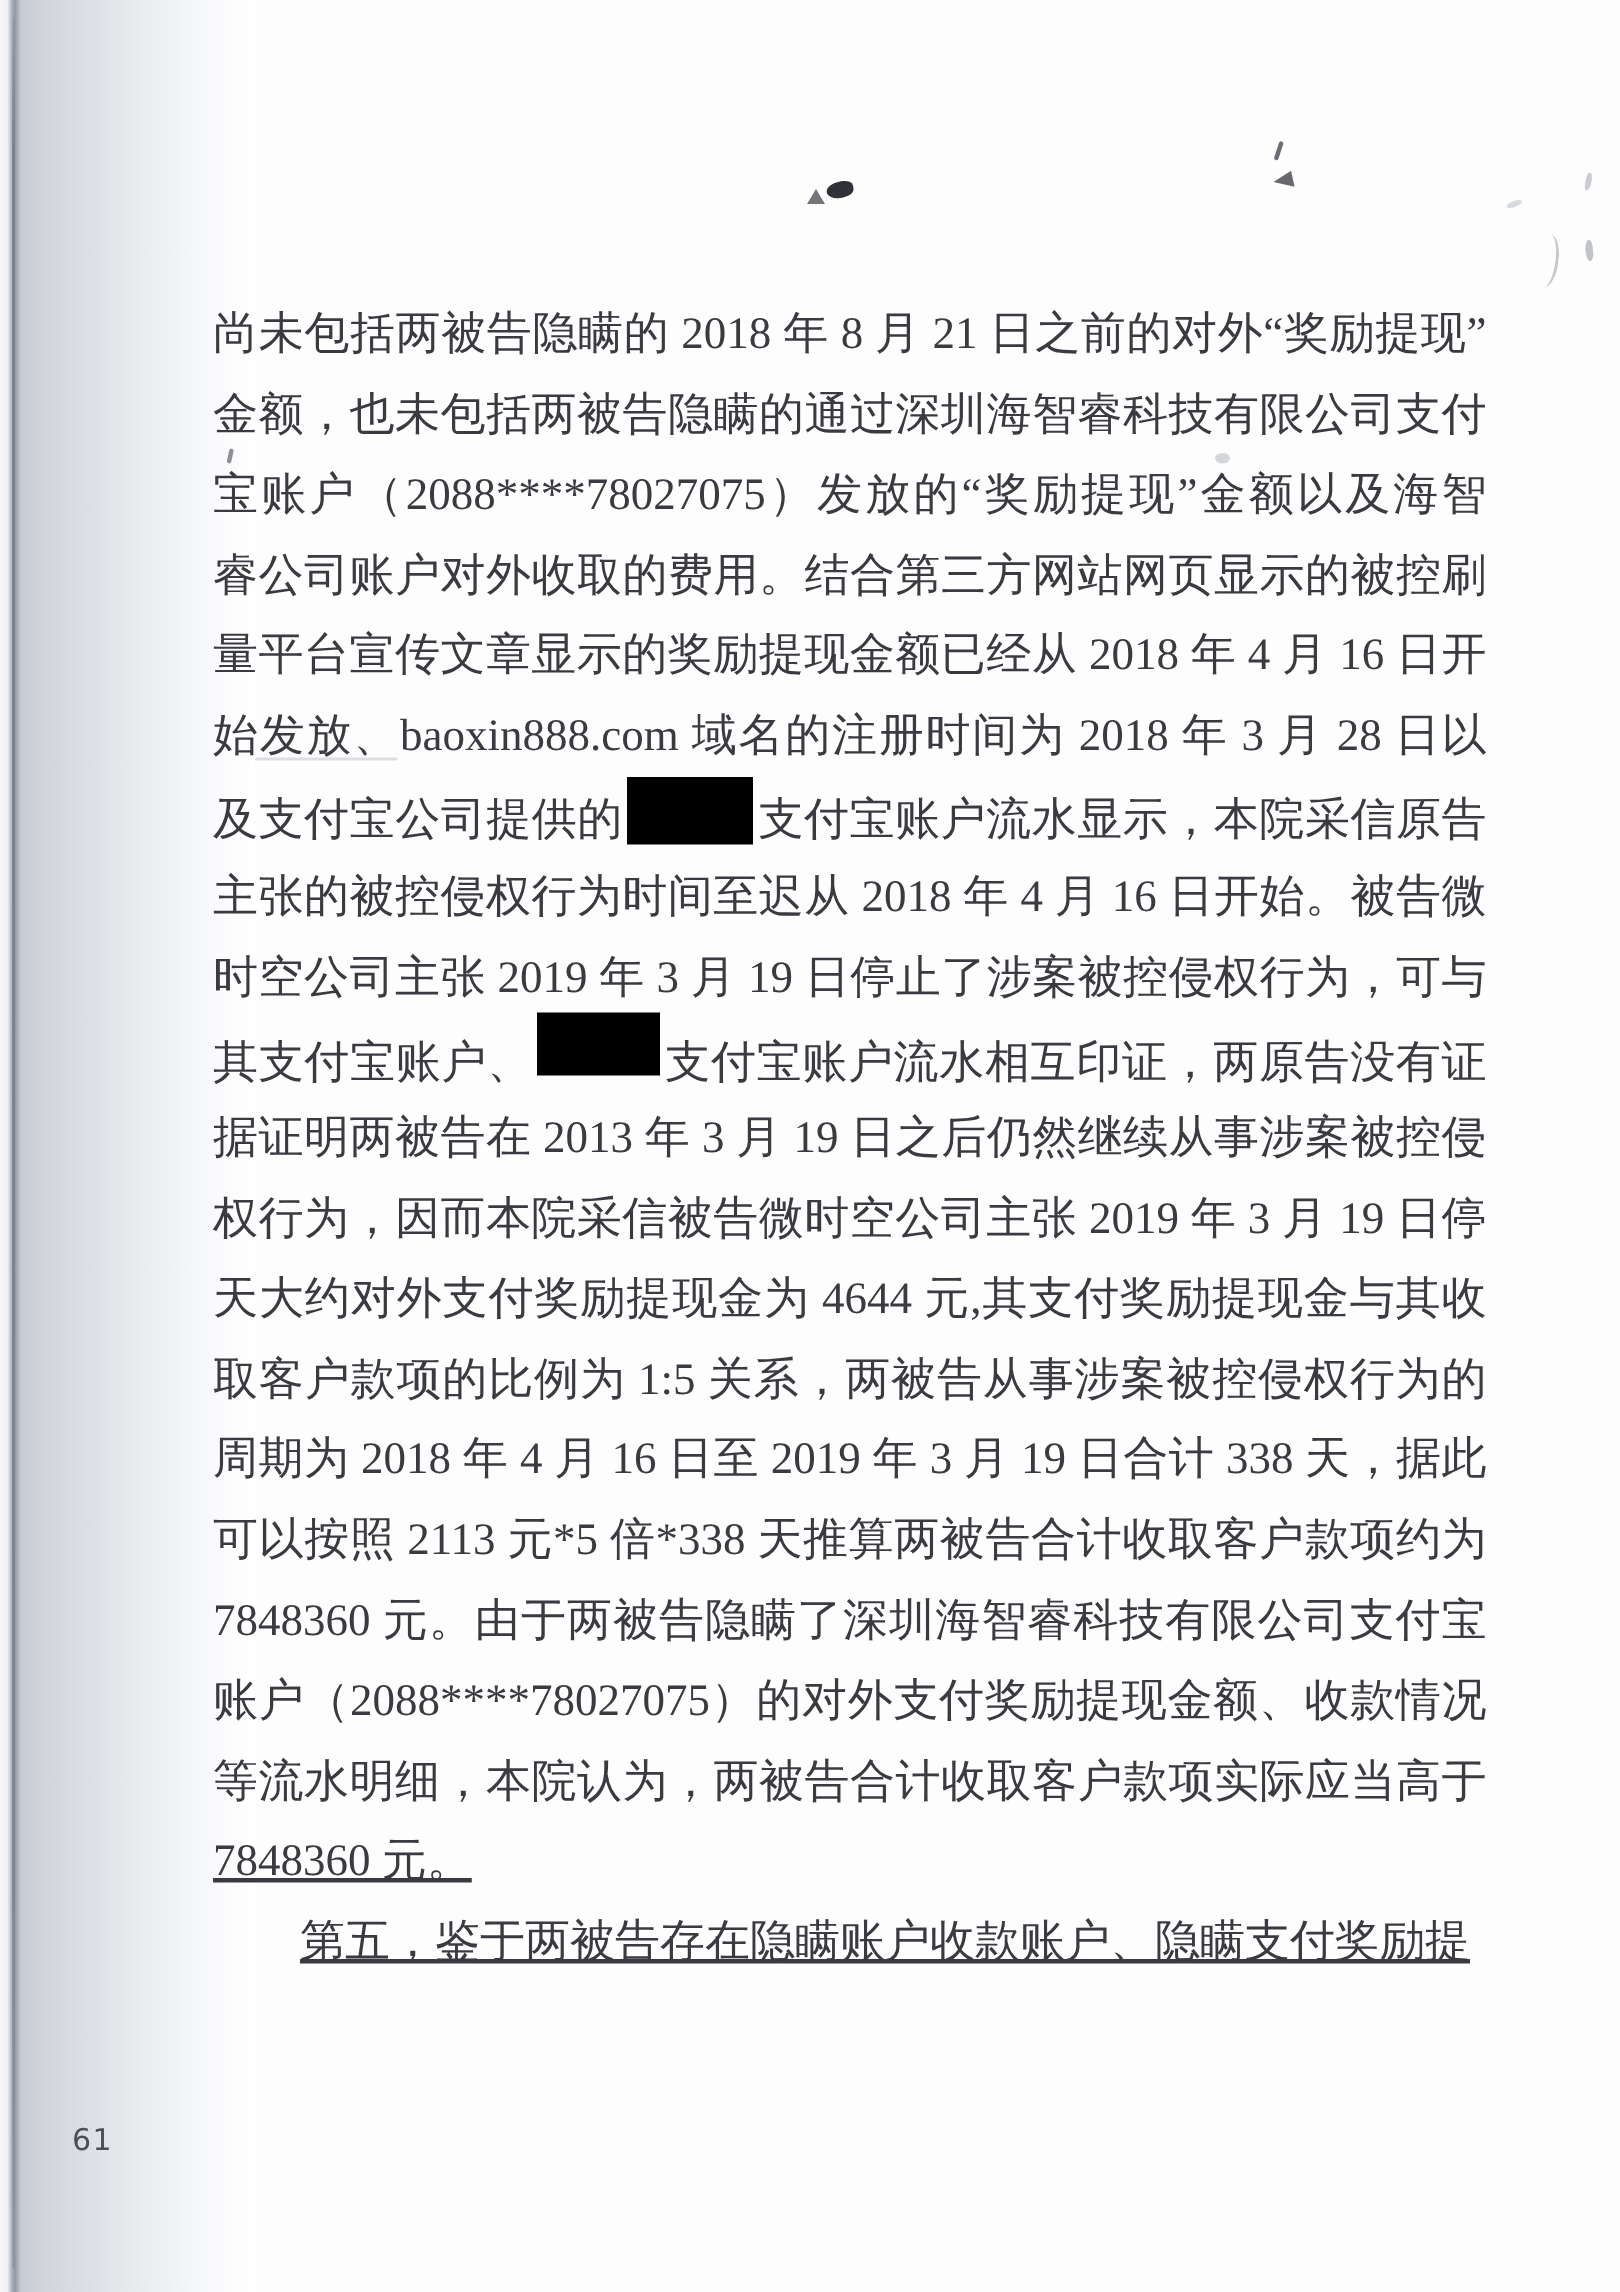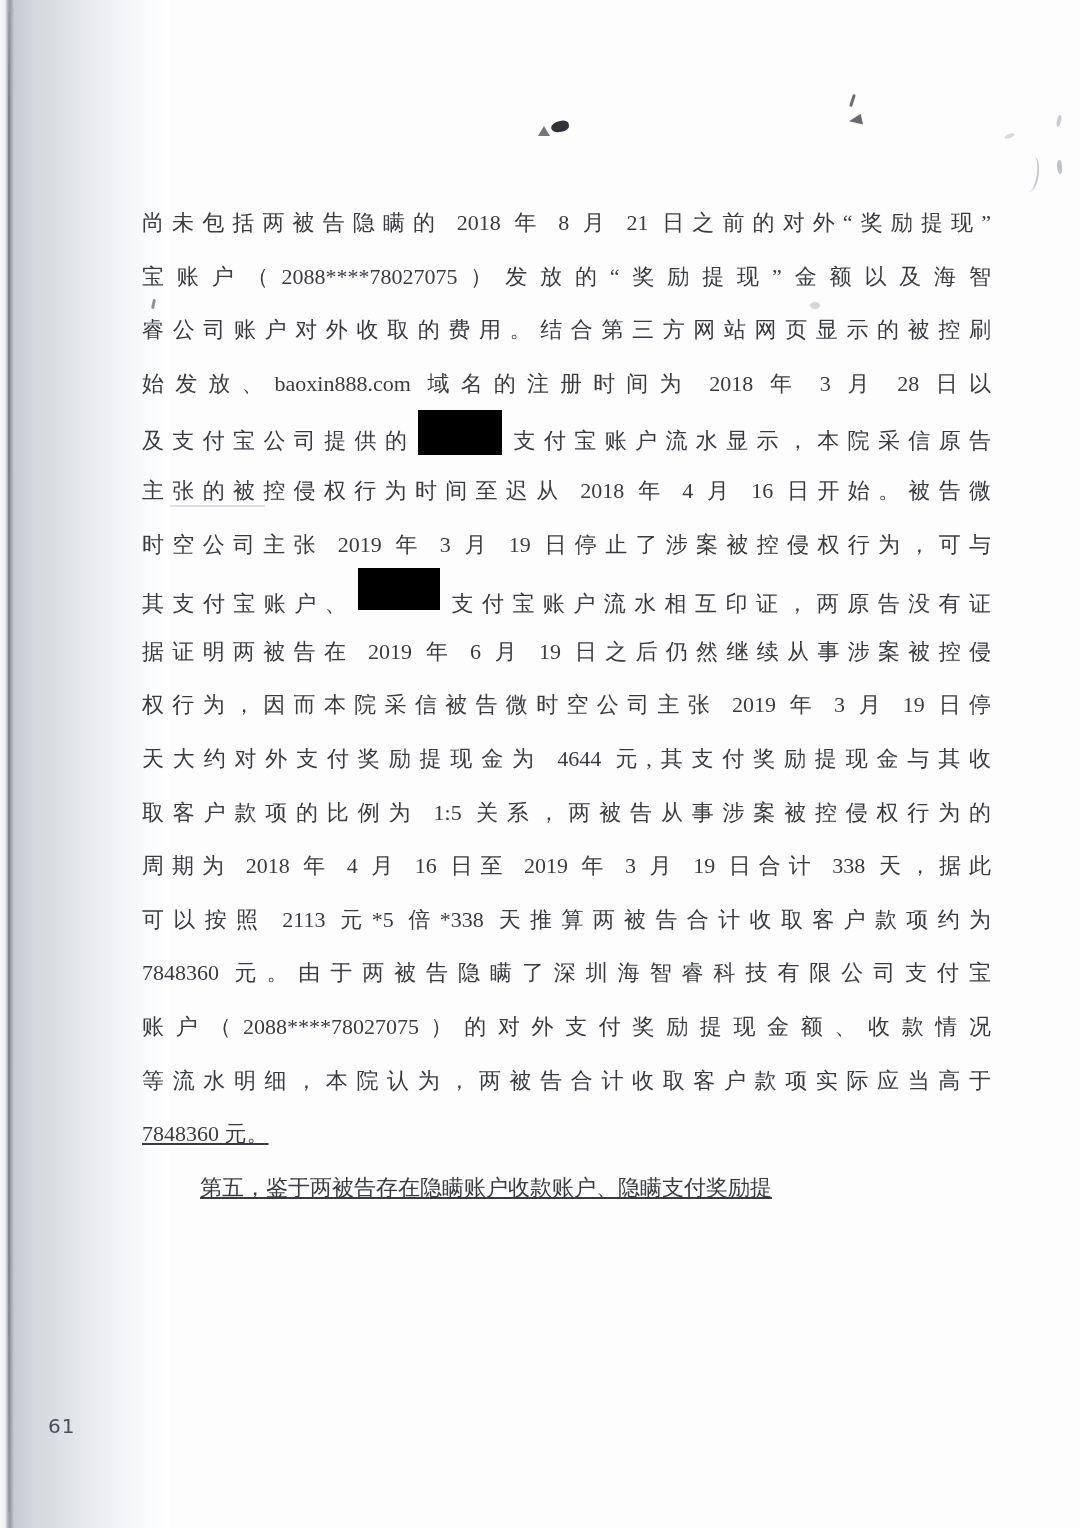--- a/index.html
+++ b/index.html
@@ -52,7 +52,7 @@
     left: 142px;
     top: 196px;
     width: 849px;
-    font-size: 22px;
+    font-size: 30px;
     line-height: 53.6px;
     color: #393b40;
     letter-spacing: 0;

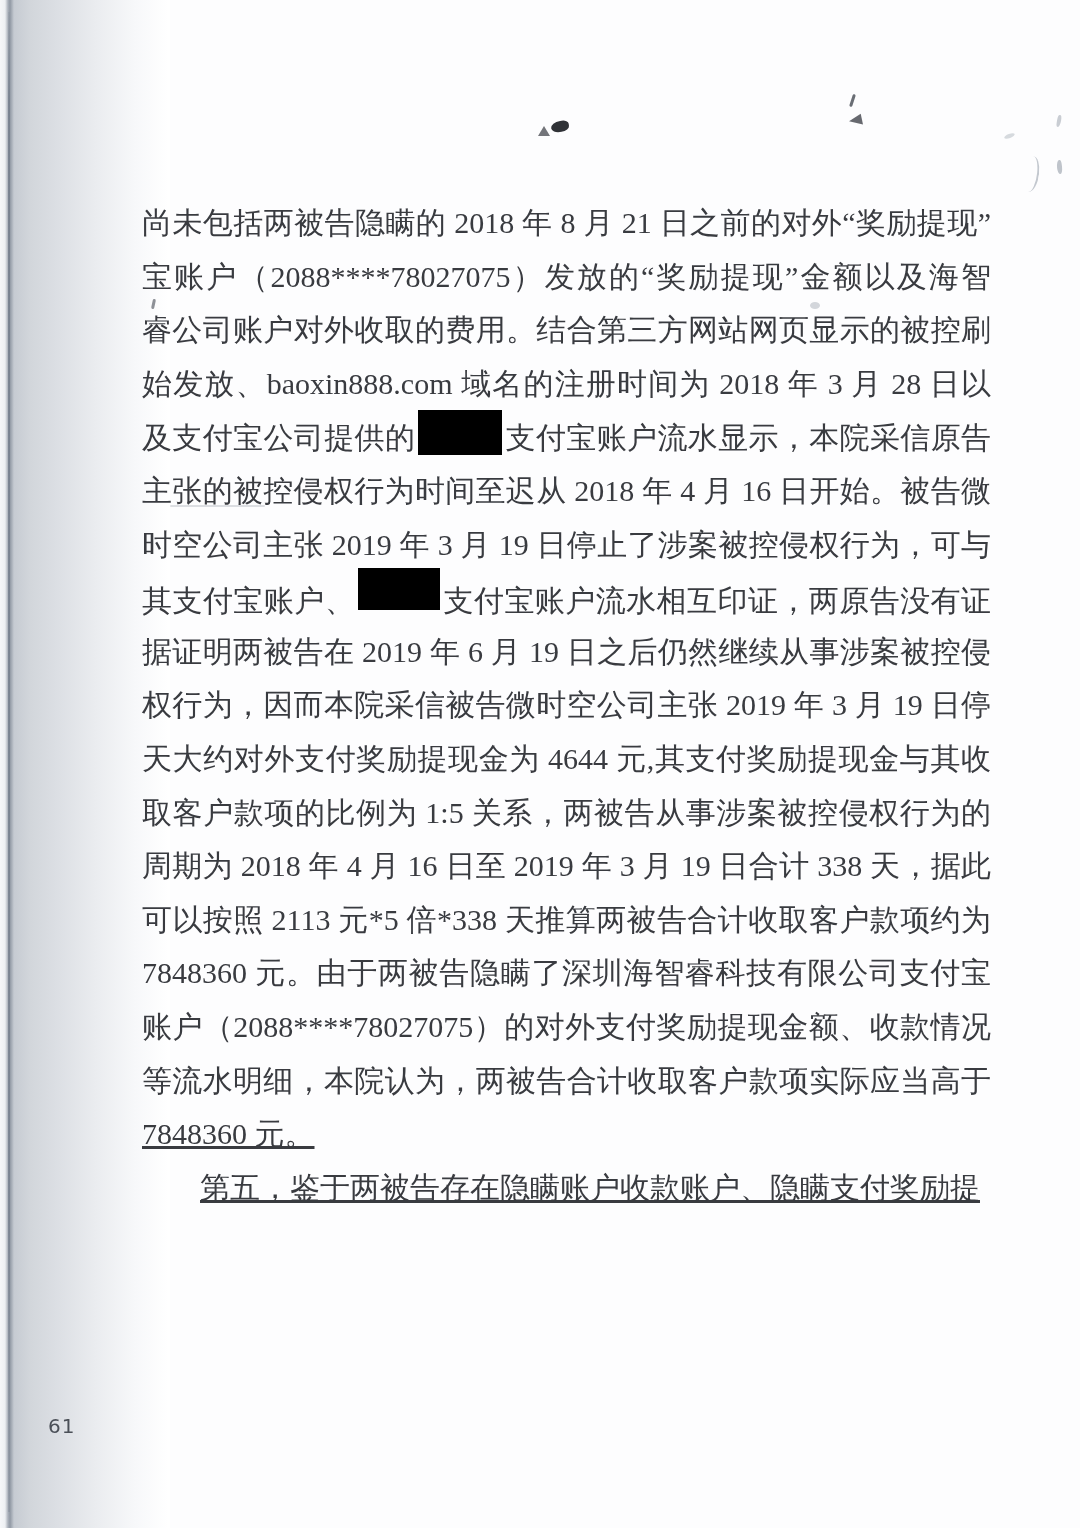--- a/index.html
+++ b/index.html
@@ -202,6 +202,7 @@
 
   <div class="text-block">
     <div class="line">尚未包括两被告隐瞒的 2018 年 8 月 21 日之前的对外“奖励提现”</div>
+    <div class="line">金额，也未包括两被告隐瞒的通过深圳海智睿科技有限公司支付</div>
     <div class="line">宝账户（2088****78027075）发放的“奖励提现”金额以及海智</div>
     <div class="line">睿公司账户对外收取的费用。结合第三方网站网页显示的被控刷</div>
     <div class="line">始发放、baoxin888.com 域名的注册时间为 2018 年 3 月 28 日以</div>

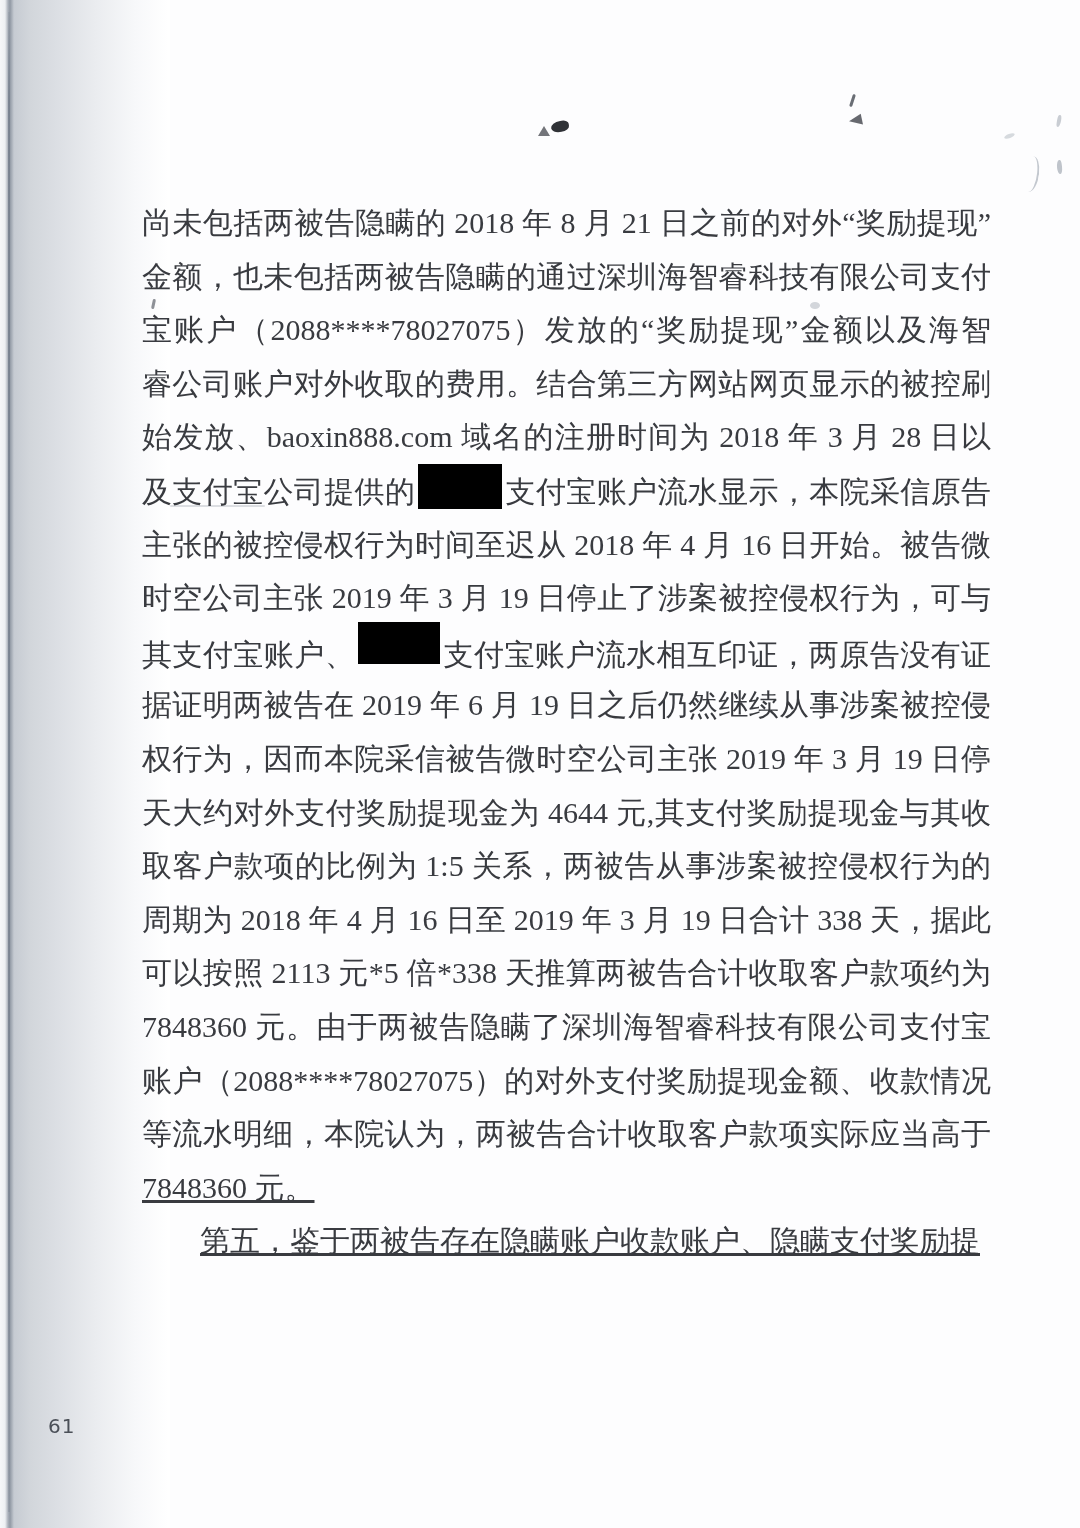--- a/index.html
+++ b/index.html
@@ -205,6 +205,7 @@
     <div class="line">金额，也未包括两被告隐瞒的通过深圳海智睿科技有限公司支付</div>
     <div class="line">宝账户（2088****78027075）发放的“奖励提现”金额以及海智</div>
     <div class="line">睿公司账户对外收取的费用。结合第三方网站网页显示的被控刷</div>
+    <div class="line">量平台宣传文章显示的奖励提现金额已经从 2018 年 4 月 16 日开</div>
     <div class="line">始发放、baoxin888.com 域名的注册时间为 2018 年 3 月 28 日以</div>
     <div class="line"><span>及支付宝公司提供的</span><span class="redact redact-1"></span><span>支付宝账户流水显示，本院采信原告</span></div>
     <div class="line">主张的被控侵权行为时间至迟从 2018 年 4 月 16 日开始。被告微</div>

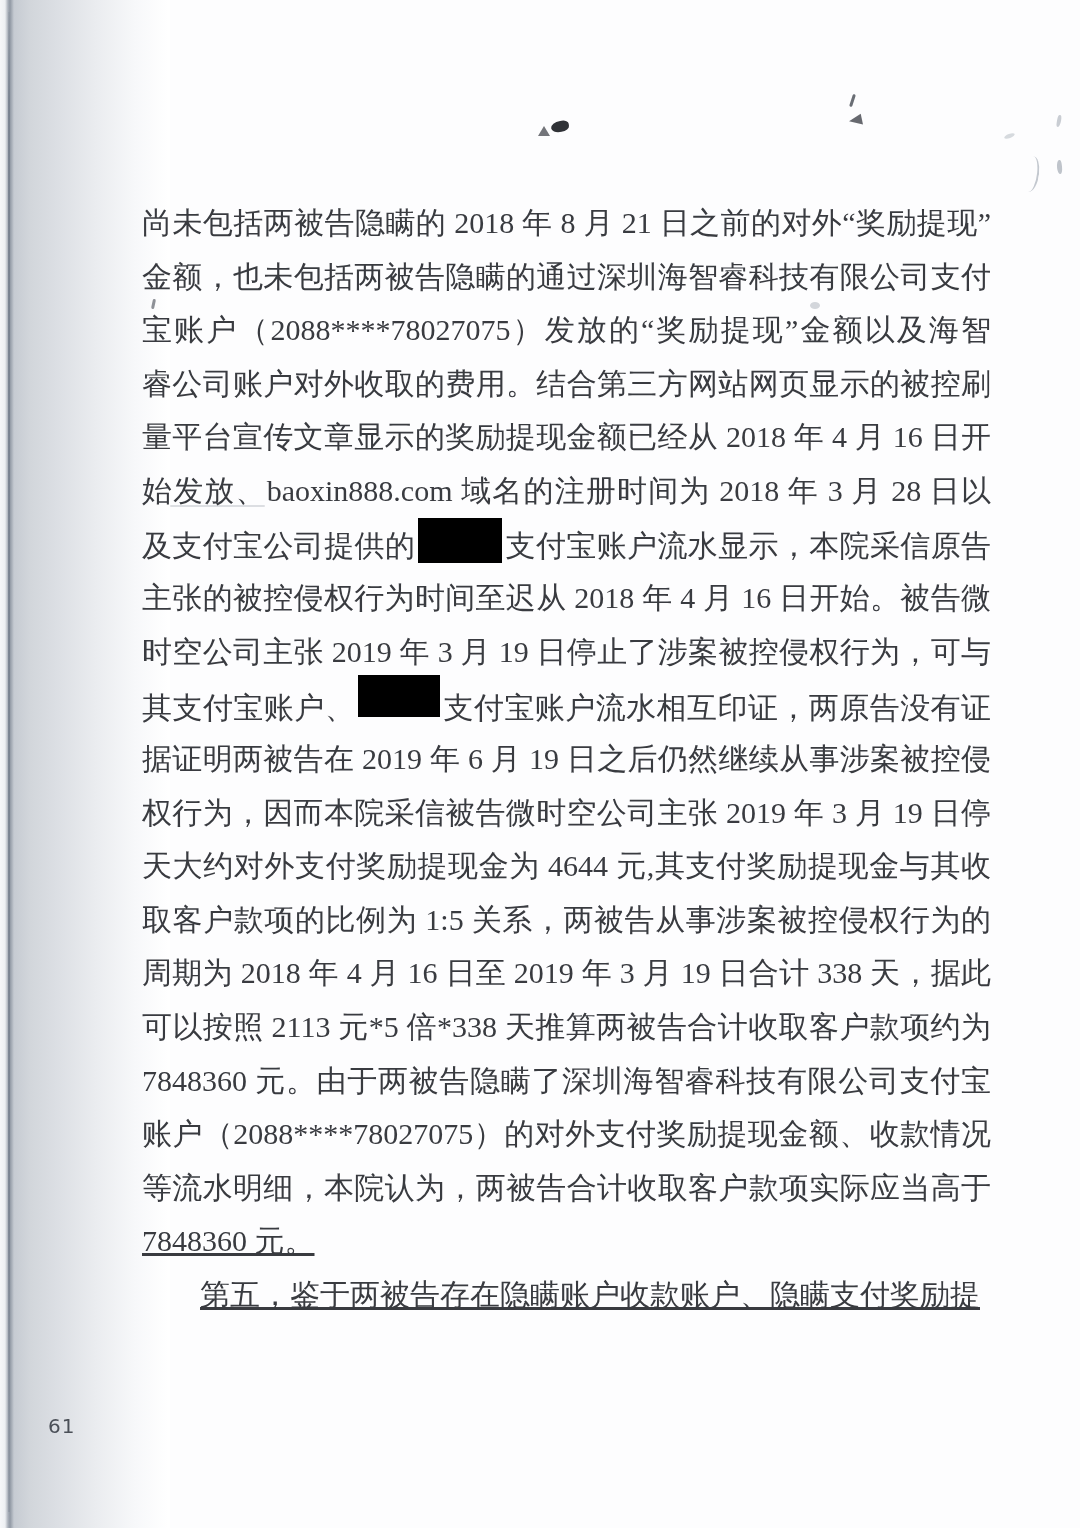--- a/index.html
+++ b/index.html
@@ -211,7 +211,7 @@
     <div class="line">主张的被控侵权行为时间至迟从 2018 年 4 月 16 日开始。被告微</div>
     <div class="line">时空公司主张 2019 年 3 月 19 日停止了涉案被控侵权行为，可与</div>
     <div class="line"><span>其支付宝账户、</span><span class="redact redact-2"></span><span>支付宝账户流水相互印证，两原告没有证</span></div>
-    <div class="line">据证明两被告在 2019 年 6 月 19 日之后仍然继续从事涉案被控侵</div>
+    <div class="line">据证明两被告在 2013 年 3 月 19 日之后仍然继续从事涉案被控侵</div>
     <div class="line">权行为，因而本院采信被告微时空公司主张 2019 年 3 月 19 日停</div>
     <div class="line">天大约对外支付奖励提现金为 4644 元,其支付奖励提现金与其收</div>
     <div class="line">取客户款项的比例为 1:5 关系，两被告从事涉案被控侵权行为的</div>

